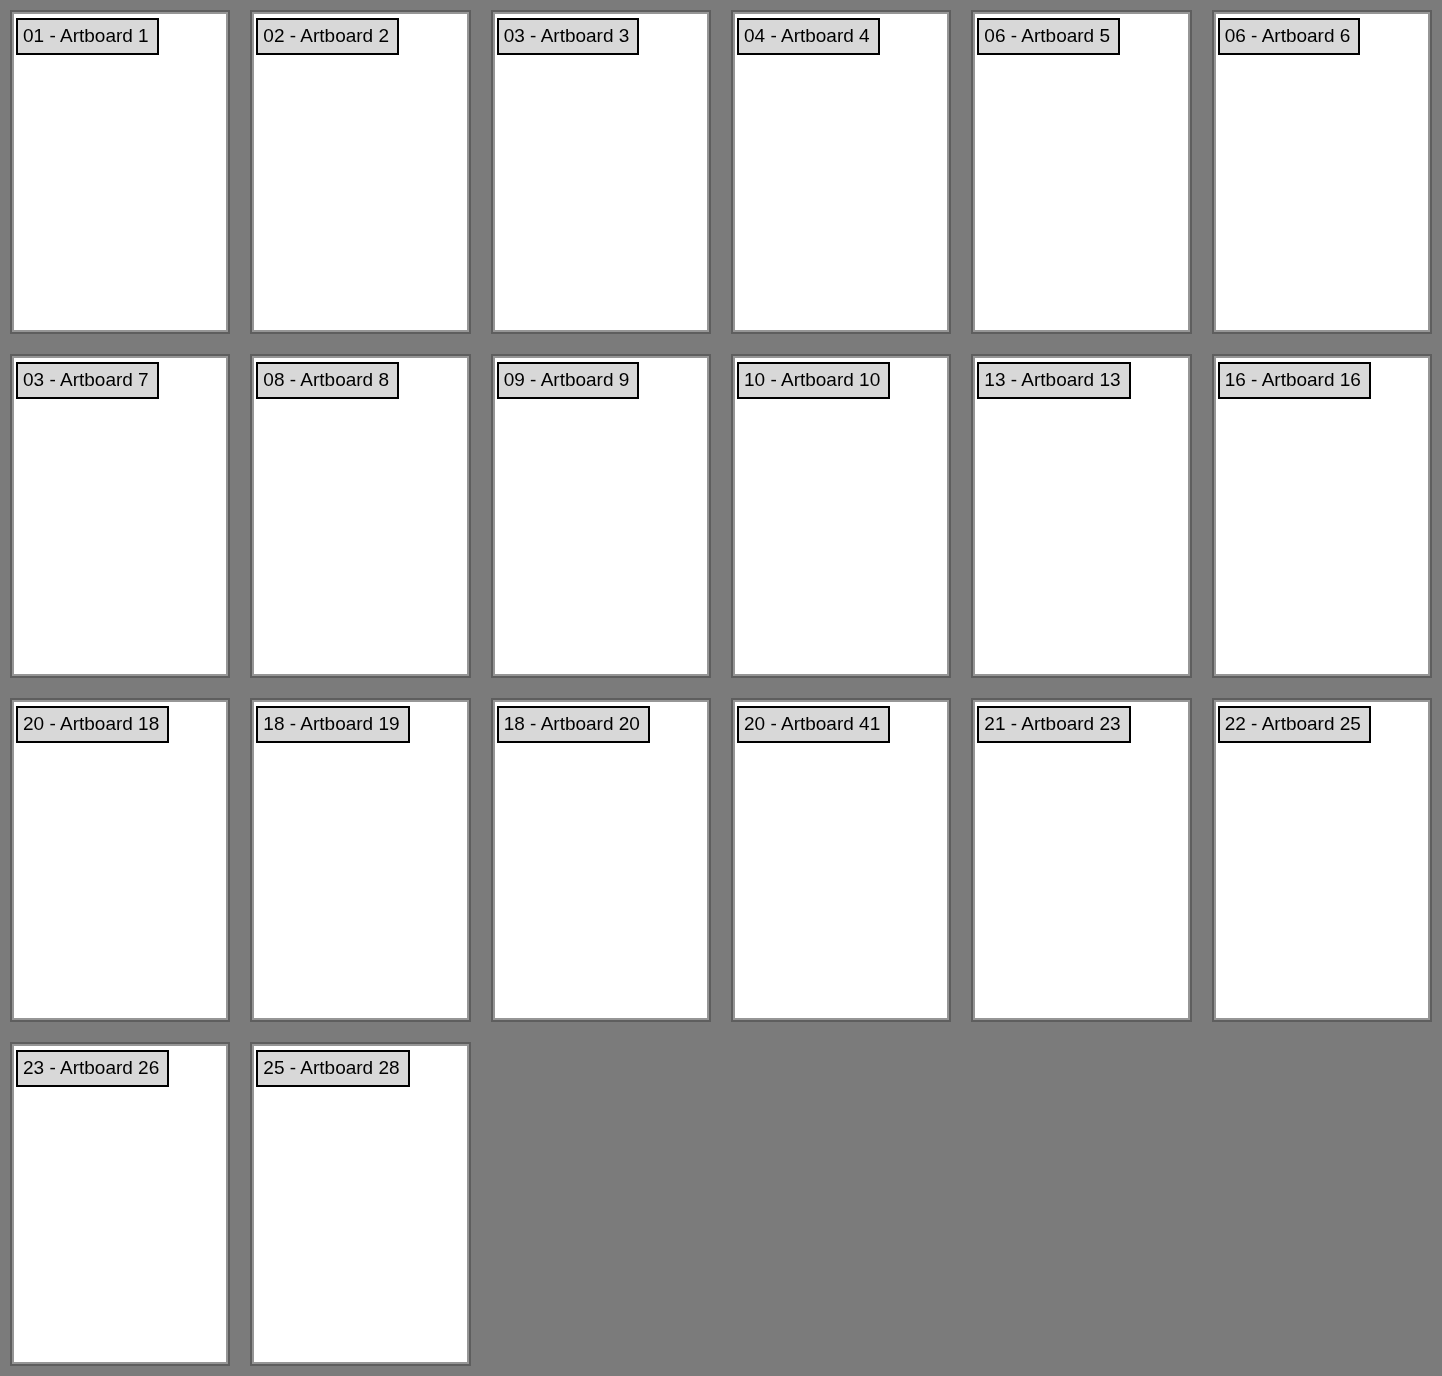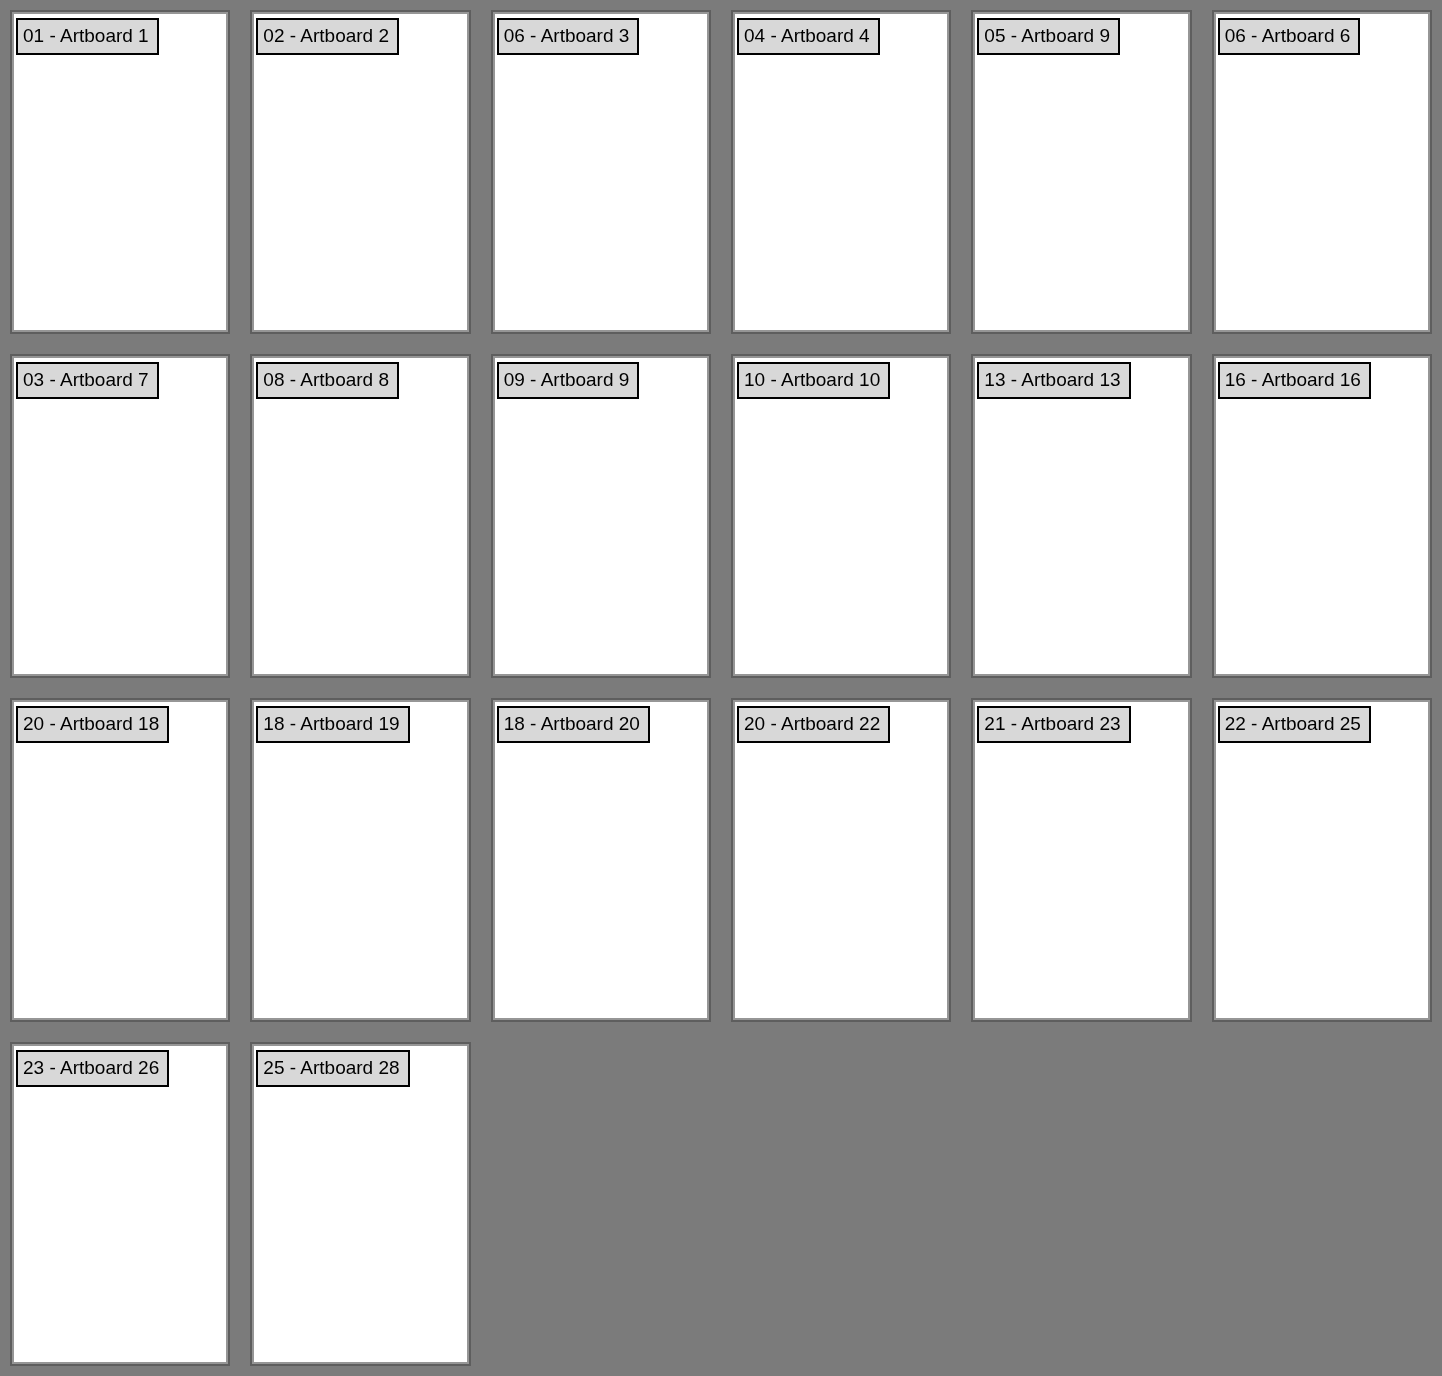--- a/index.html
+++ b/index.html
@@ -60,7 +60,7 @@
       <div class="artboard-label">02 - Artboard 2</div>
     </div>
     <div class="artboard">
-      <div class="artboard-label">06 - Artboard 3</div>
+      <div class="artboard-label">03 - Artboard 3</div>
     </div>
     <div class="artboard">
       <div class="artboard-label">04 - Artboard 4</div>

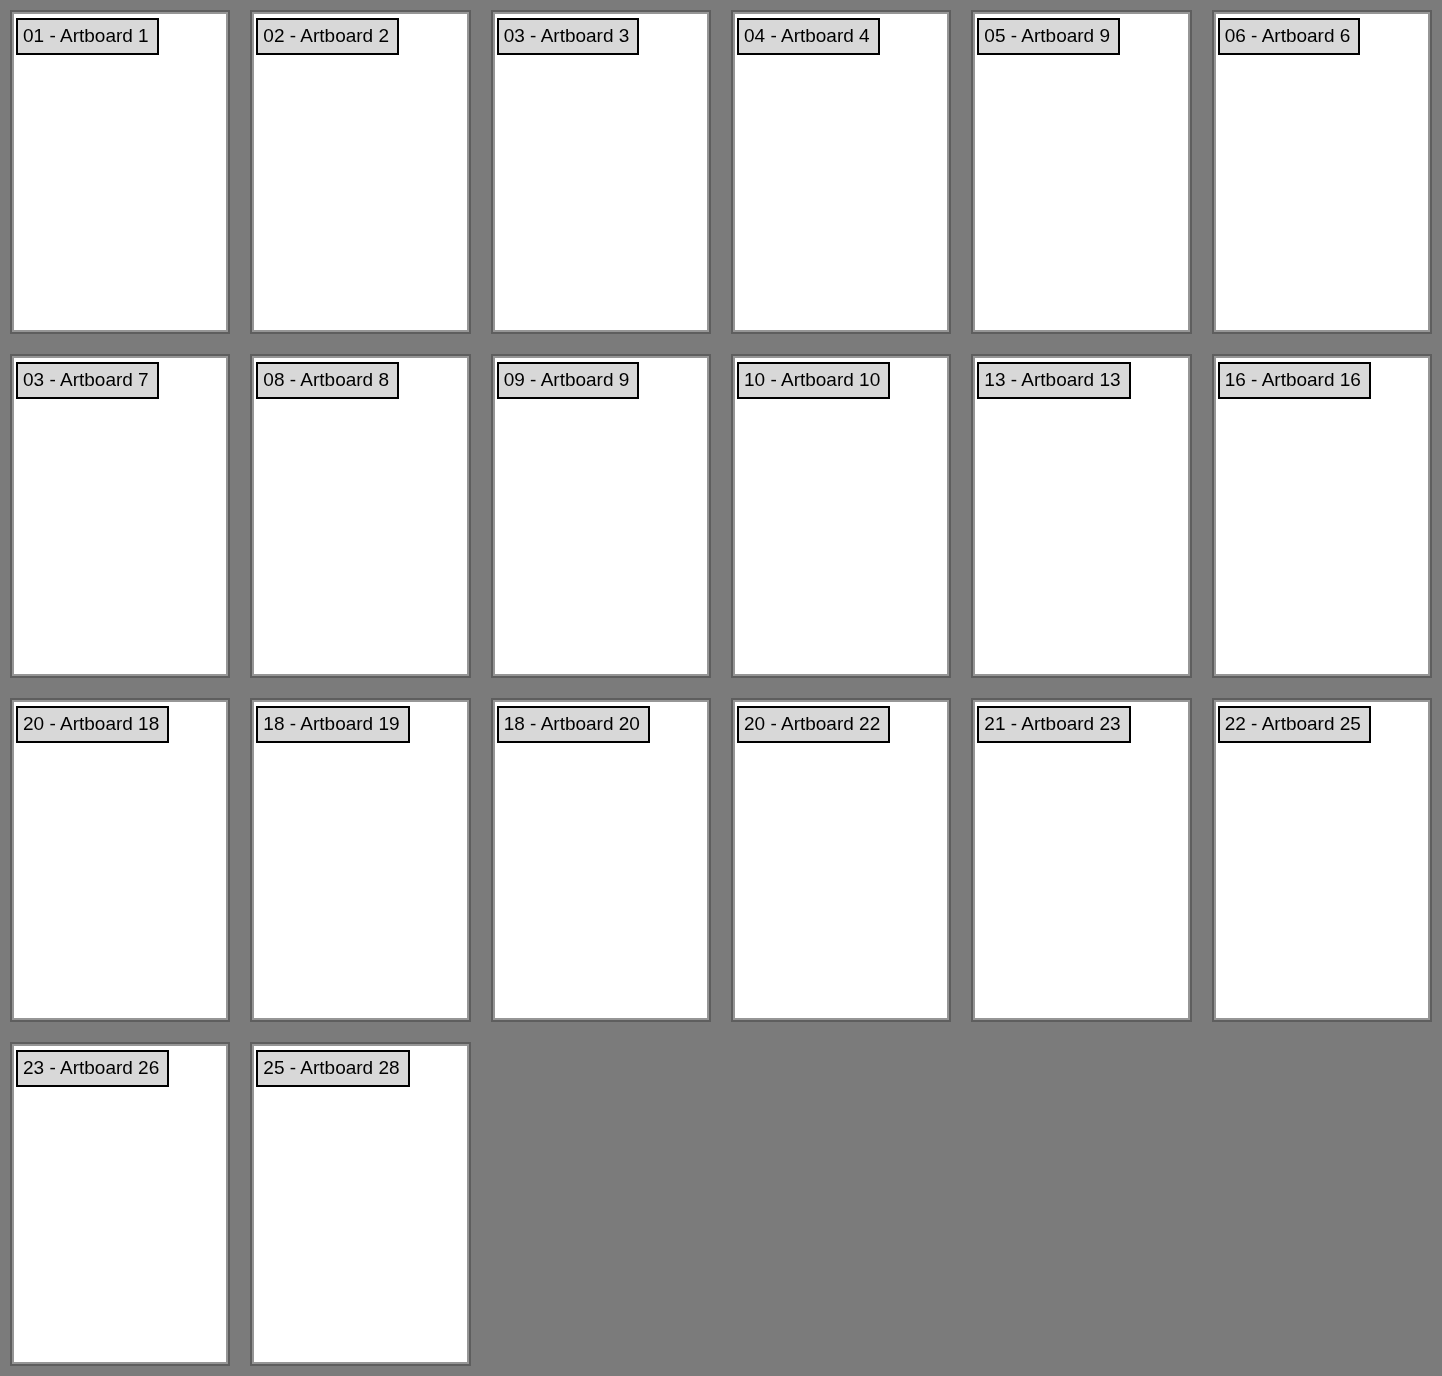--- a/index.html
+++ b/index.html
@@ -66,7 +66,7 @@
       <div class="artboard-label">04 - Artboard 4</div>
     </div>
     <div class="artboard">
-      <div class="artboard-label">05 - Artboard 9</div>
+      <div class="artboard-label">06 - Artboard 5</div>
     </div>
     <div class="artboard">
       <div class="artboard-label">06 - Artboard 6</div>

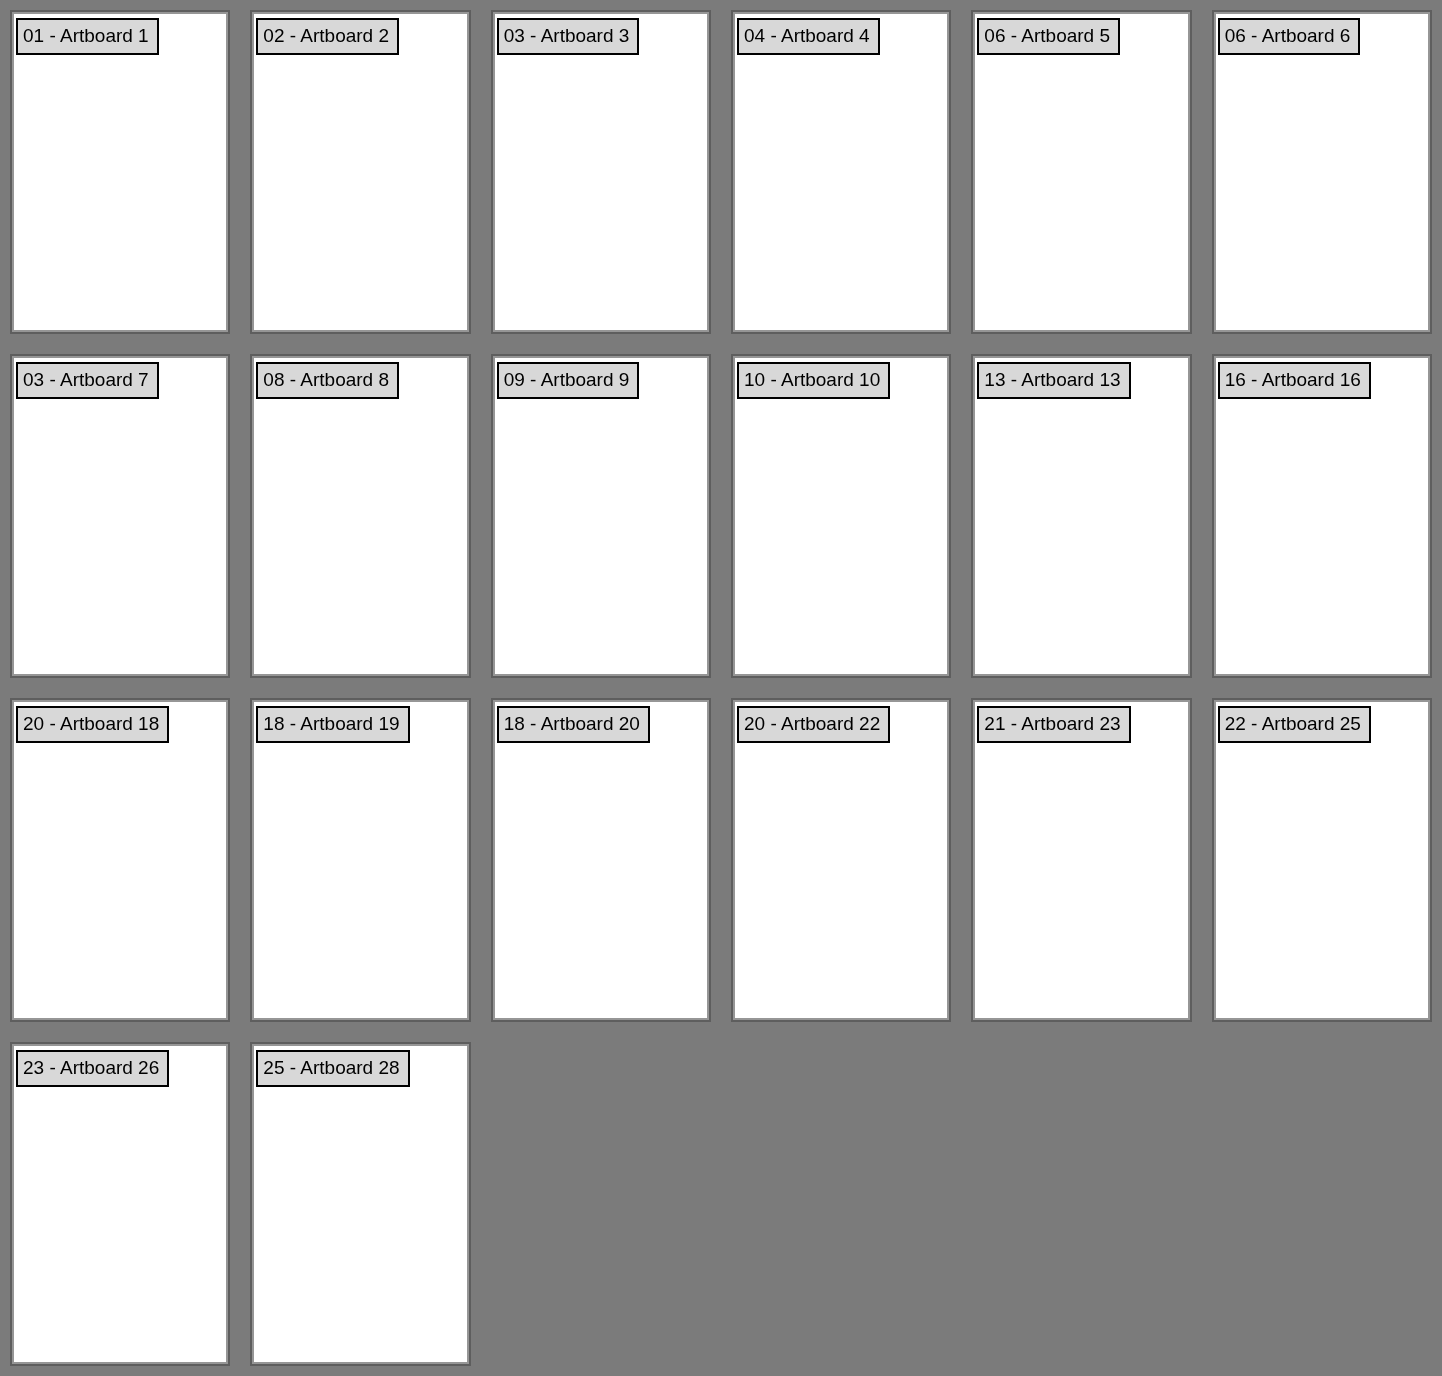--- a/index.html
+++ b/index.html
@@ -99,7 +99,7 @@
       <div class="artboard-label">18 - Artboard 20</div>
     </div>
     <div class="artboard">
-      <div class="artboard-label">20 - Artboard 22</div>
+      <div class="artboard-label">20 - Artboard 41</div>
     </div>
     <div class="artboard">
       <div class="artboard-label">21 - Artboard 23</div>

